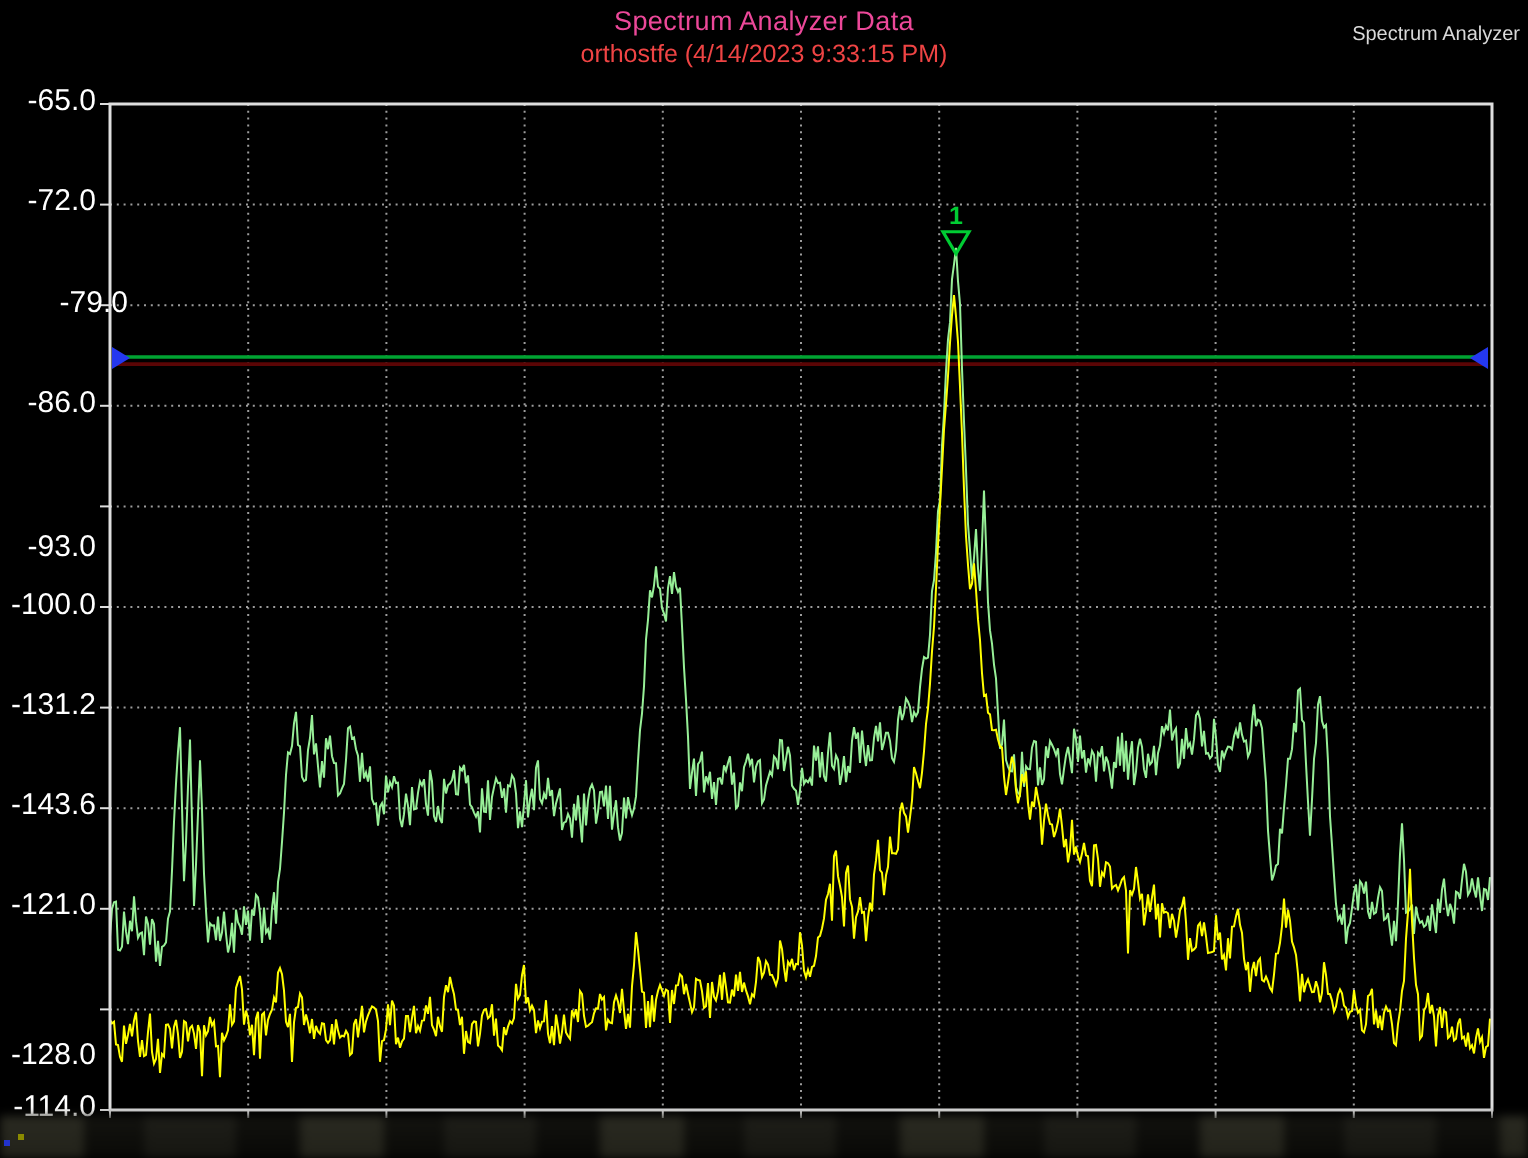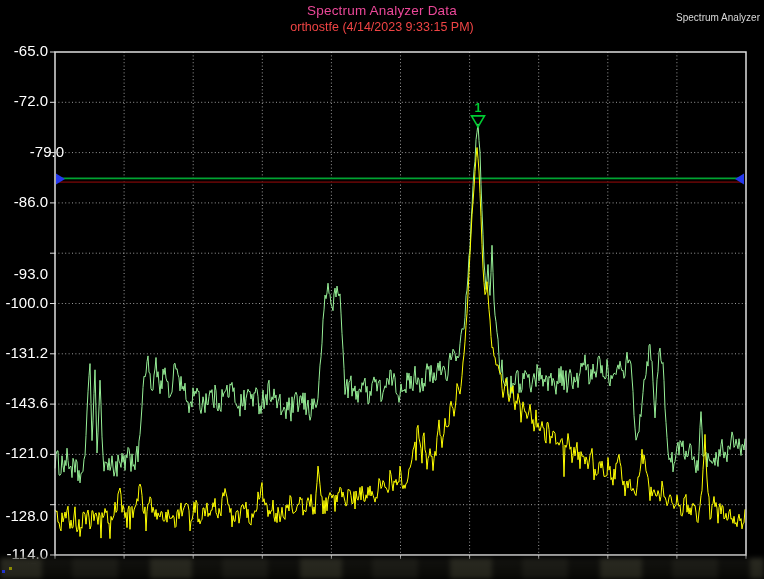--- a/index.html
+++ b/index.html
@@ -94,7 +94,7 @@
       <div class="ytick" style="top: 345.8px;">-131.2</div>
       <div class="ytick" style="top: 396.1px;">-143.6</div>
       <div class="ytick" style="top: 446.4px;">-121.0</div>
-      <div class="ytick" style="top: 509px;">-128.0</div>
+      <div class="ytick" style="top: 521px;">-128.0</div>
       <div class="ytick" style="top: 547px;">-114.0</div>
     </div>
   <div id="unit-label">dBm</div>

